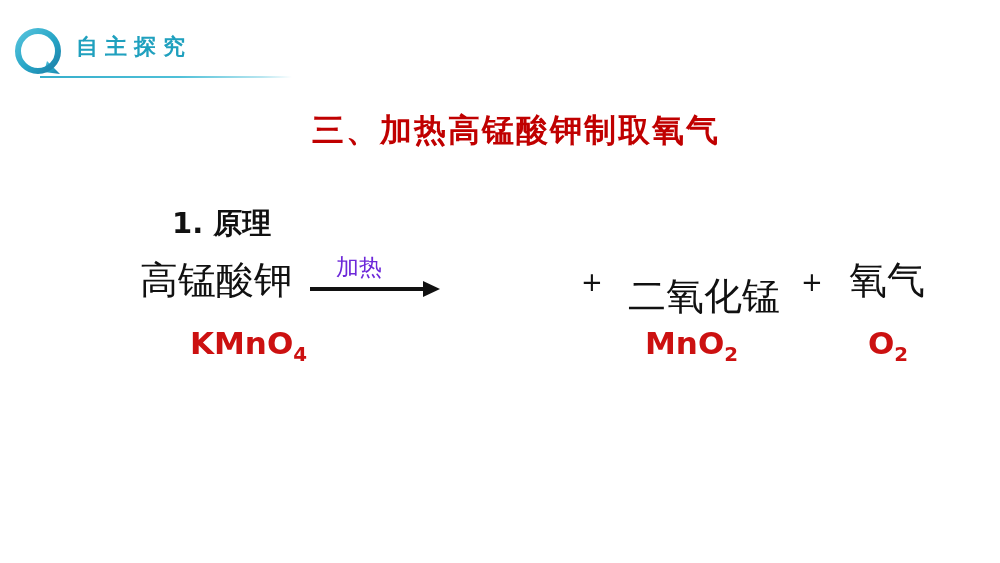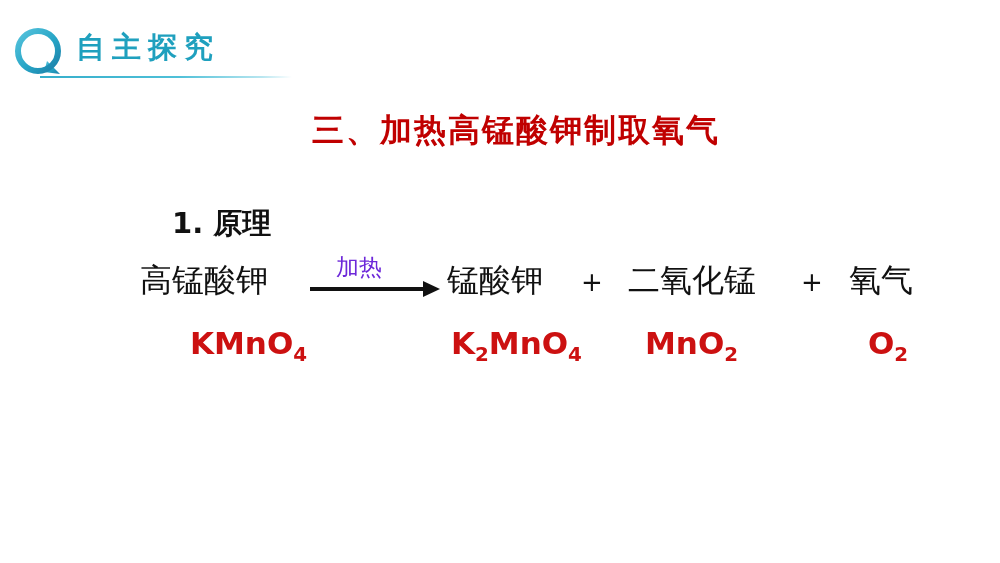--- a/index.html
+++ b/index.html
@@ -42,7 +42,7 @@
     position: absolute;
     left: 76px;
     top: 5px;
-    font-size: 29px;
+    font-size: 22px;
     font-weight: bold;
     letter-spacing: 7px;
     color: #1FA0BE;

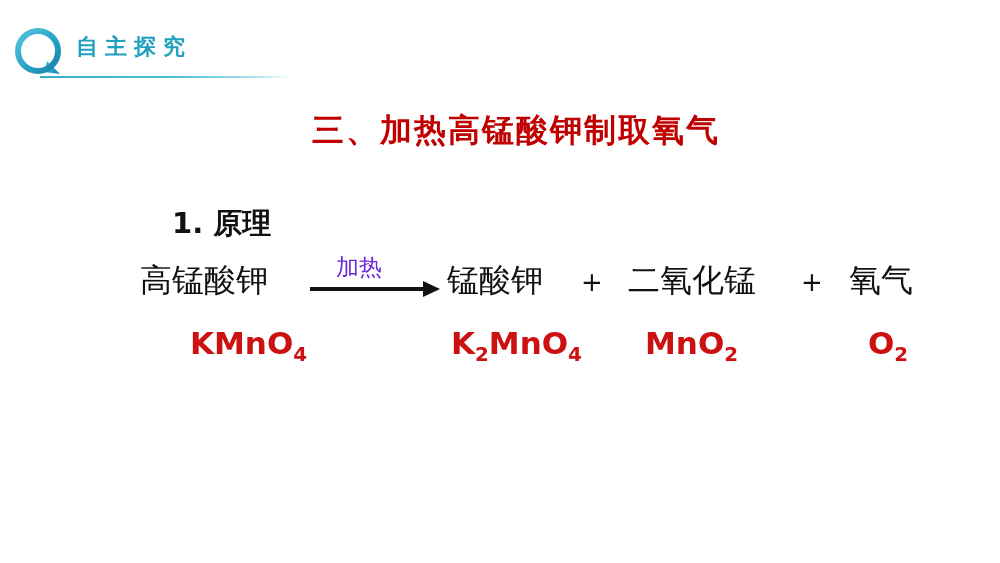--- a/index.html
+++ b/index.html
@@ -99,7 +99,7 @@
   }
   .eq-term {
     position: absolute;
-    font-size: 32px;
+    font-size: 38px;
     color: #111111;
     font-weight: 500;
     white-space: nowrap;

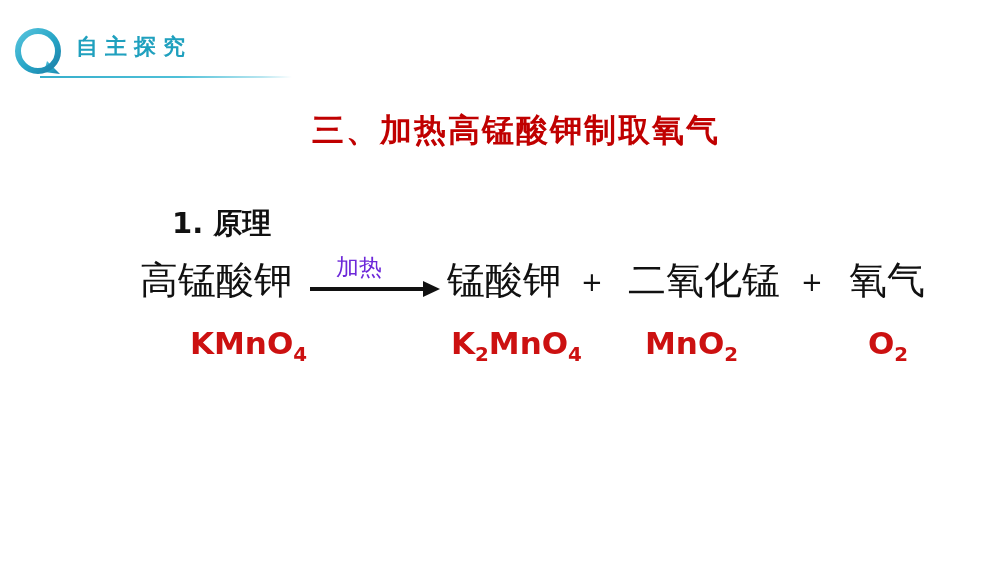--- a/index.html
+++ b/index.html
@@ -213,7 +213,6 @@
       <span class="arrow-head"></span>
     </span>
 
-    <span class="eq-term" style="left:447px; top:0;">锰酸钾</span>
 
     <span class="eq-plus" style="left:581px; top:2px;">+</span>
 

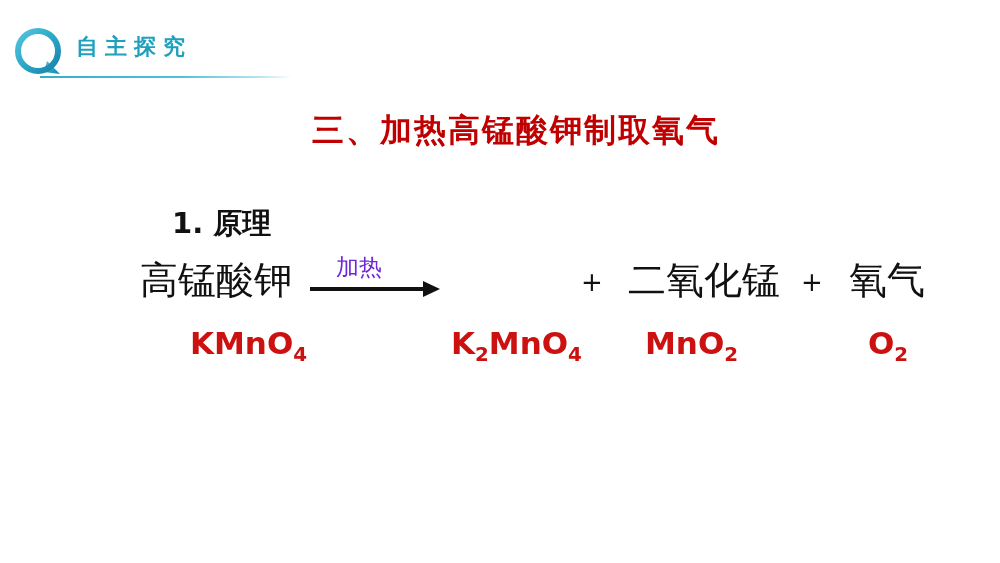--- a/index.html
+++ b/index.html
@@ -216,7 +216,7 @@
 
     <span class="eq-plus" style="left:581px; top:2px;">+</span>
 
-    <span class="eq-term" style="left:628px; top:0;">二氧化锰</span>
+    <span class="eq-term" style="left:628px; top:16px;">二氧化锰</span>
 
     <span class="eq-plus" style="left:801px; top:2px;">+</span>
 

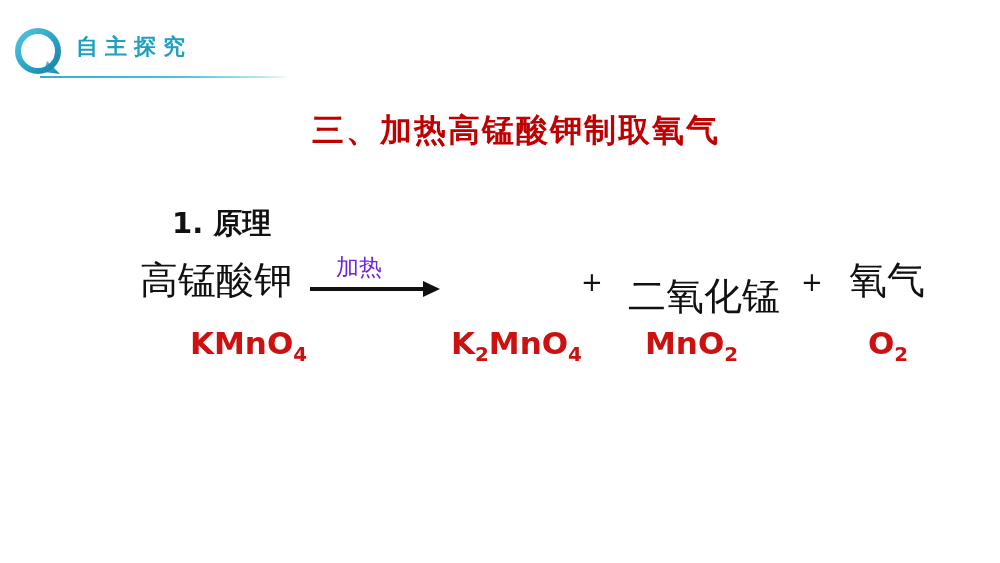--- a/index.html
+++ b/index.html
@@ -229,9 +229,6 @@
       <span>KMnO</span><sub>4</sub>
     </span>
 
-    <span class="formula" style="left:451px; top:0;">
-      <span>K</span><sub>2</sub><span>MnO</span><sub>4</sub>
-    </span>
 
     <span class="formula" style="left:645px; top:0;">
       <span>MnO</span><sub>2</sub>

